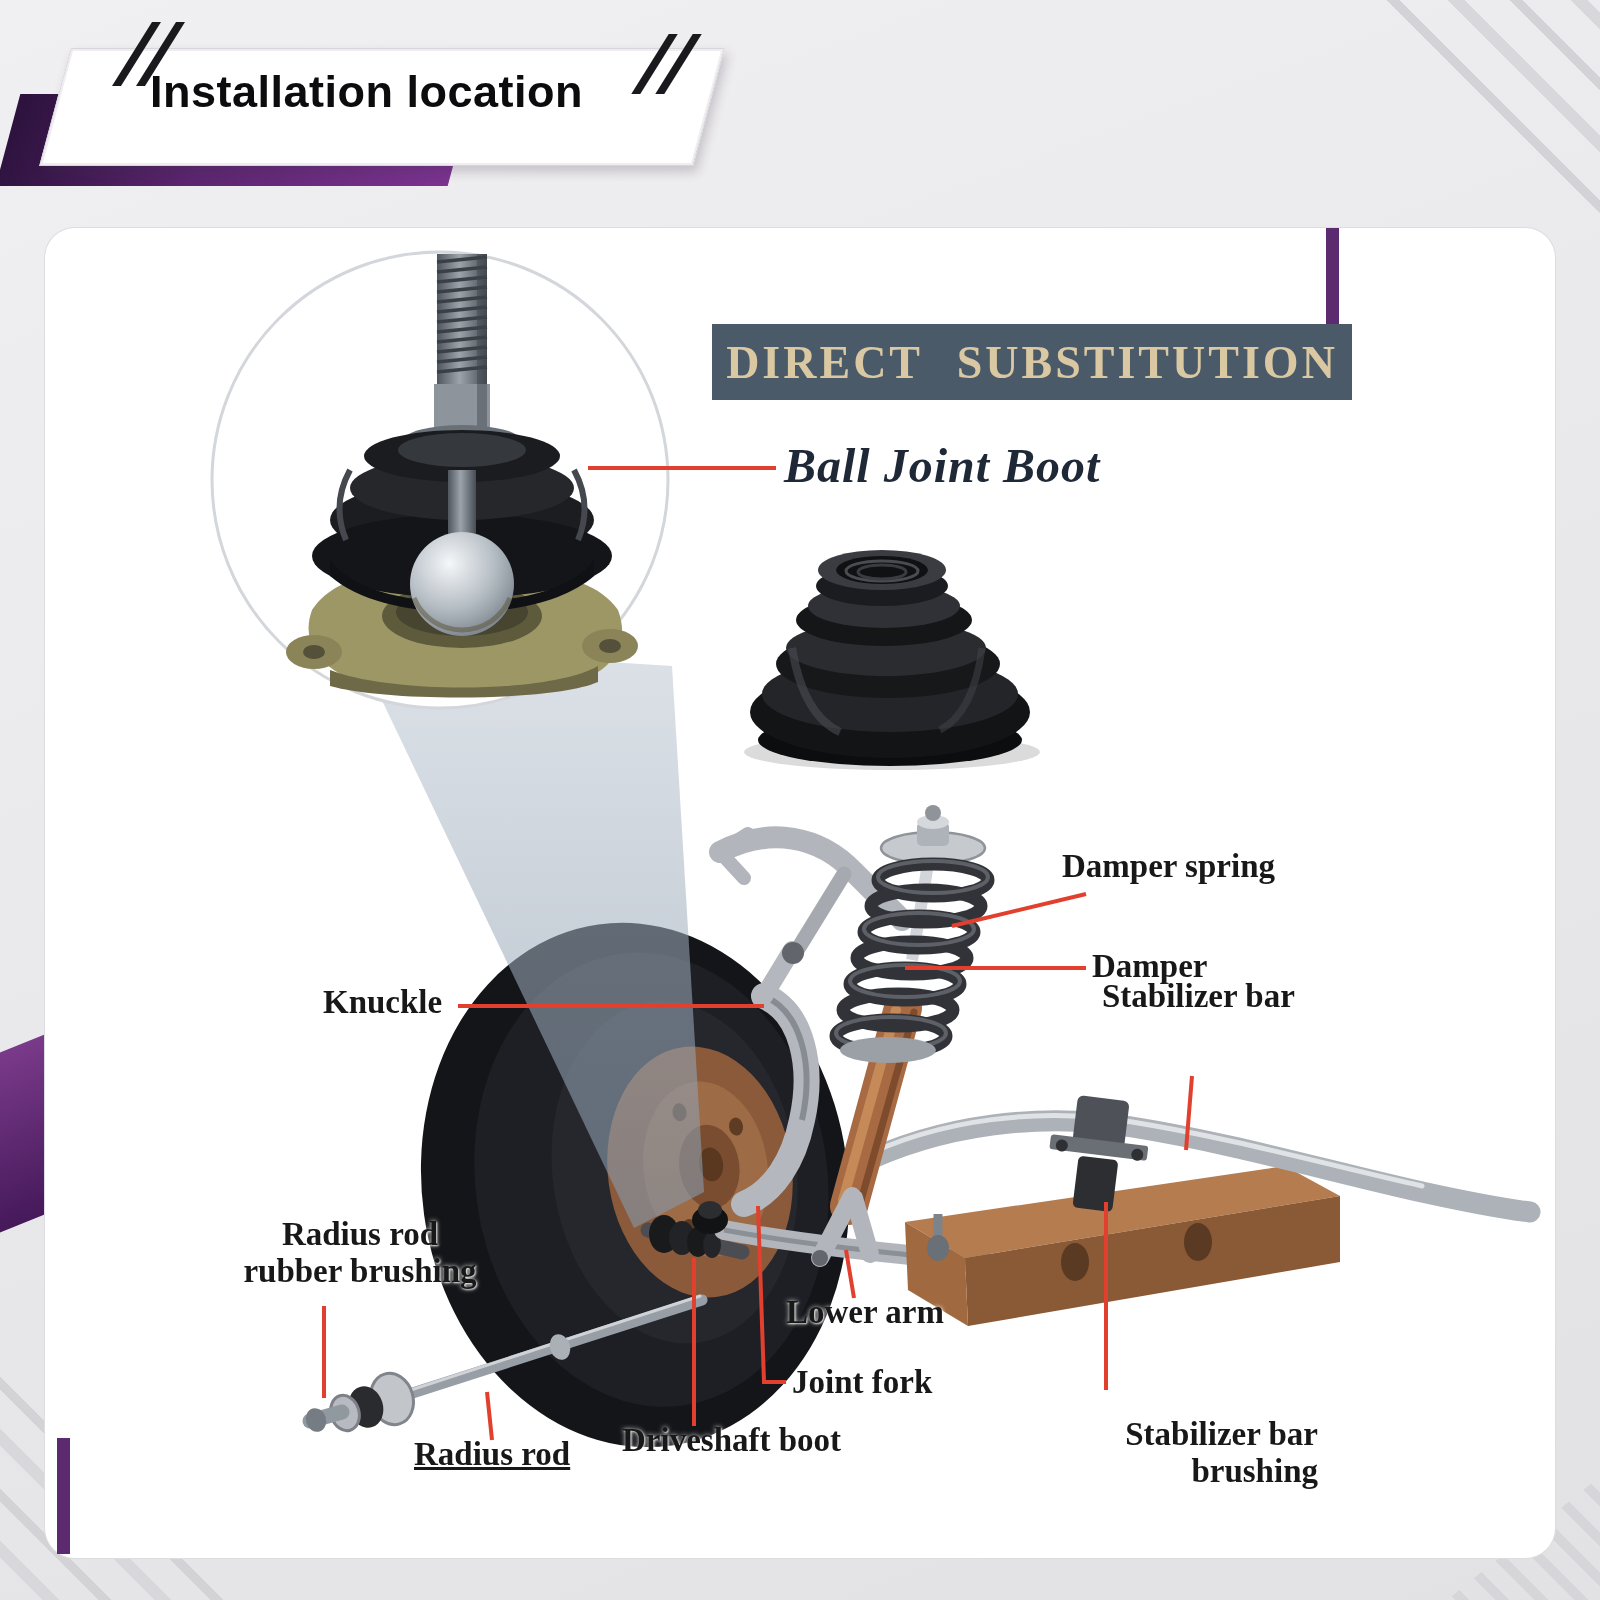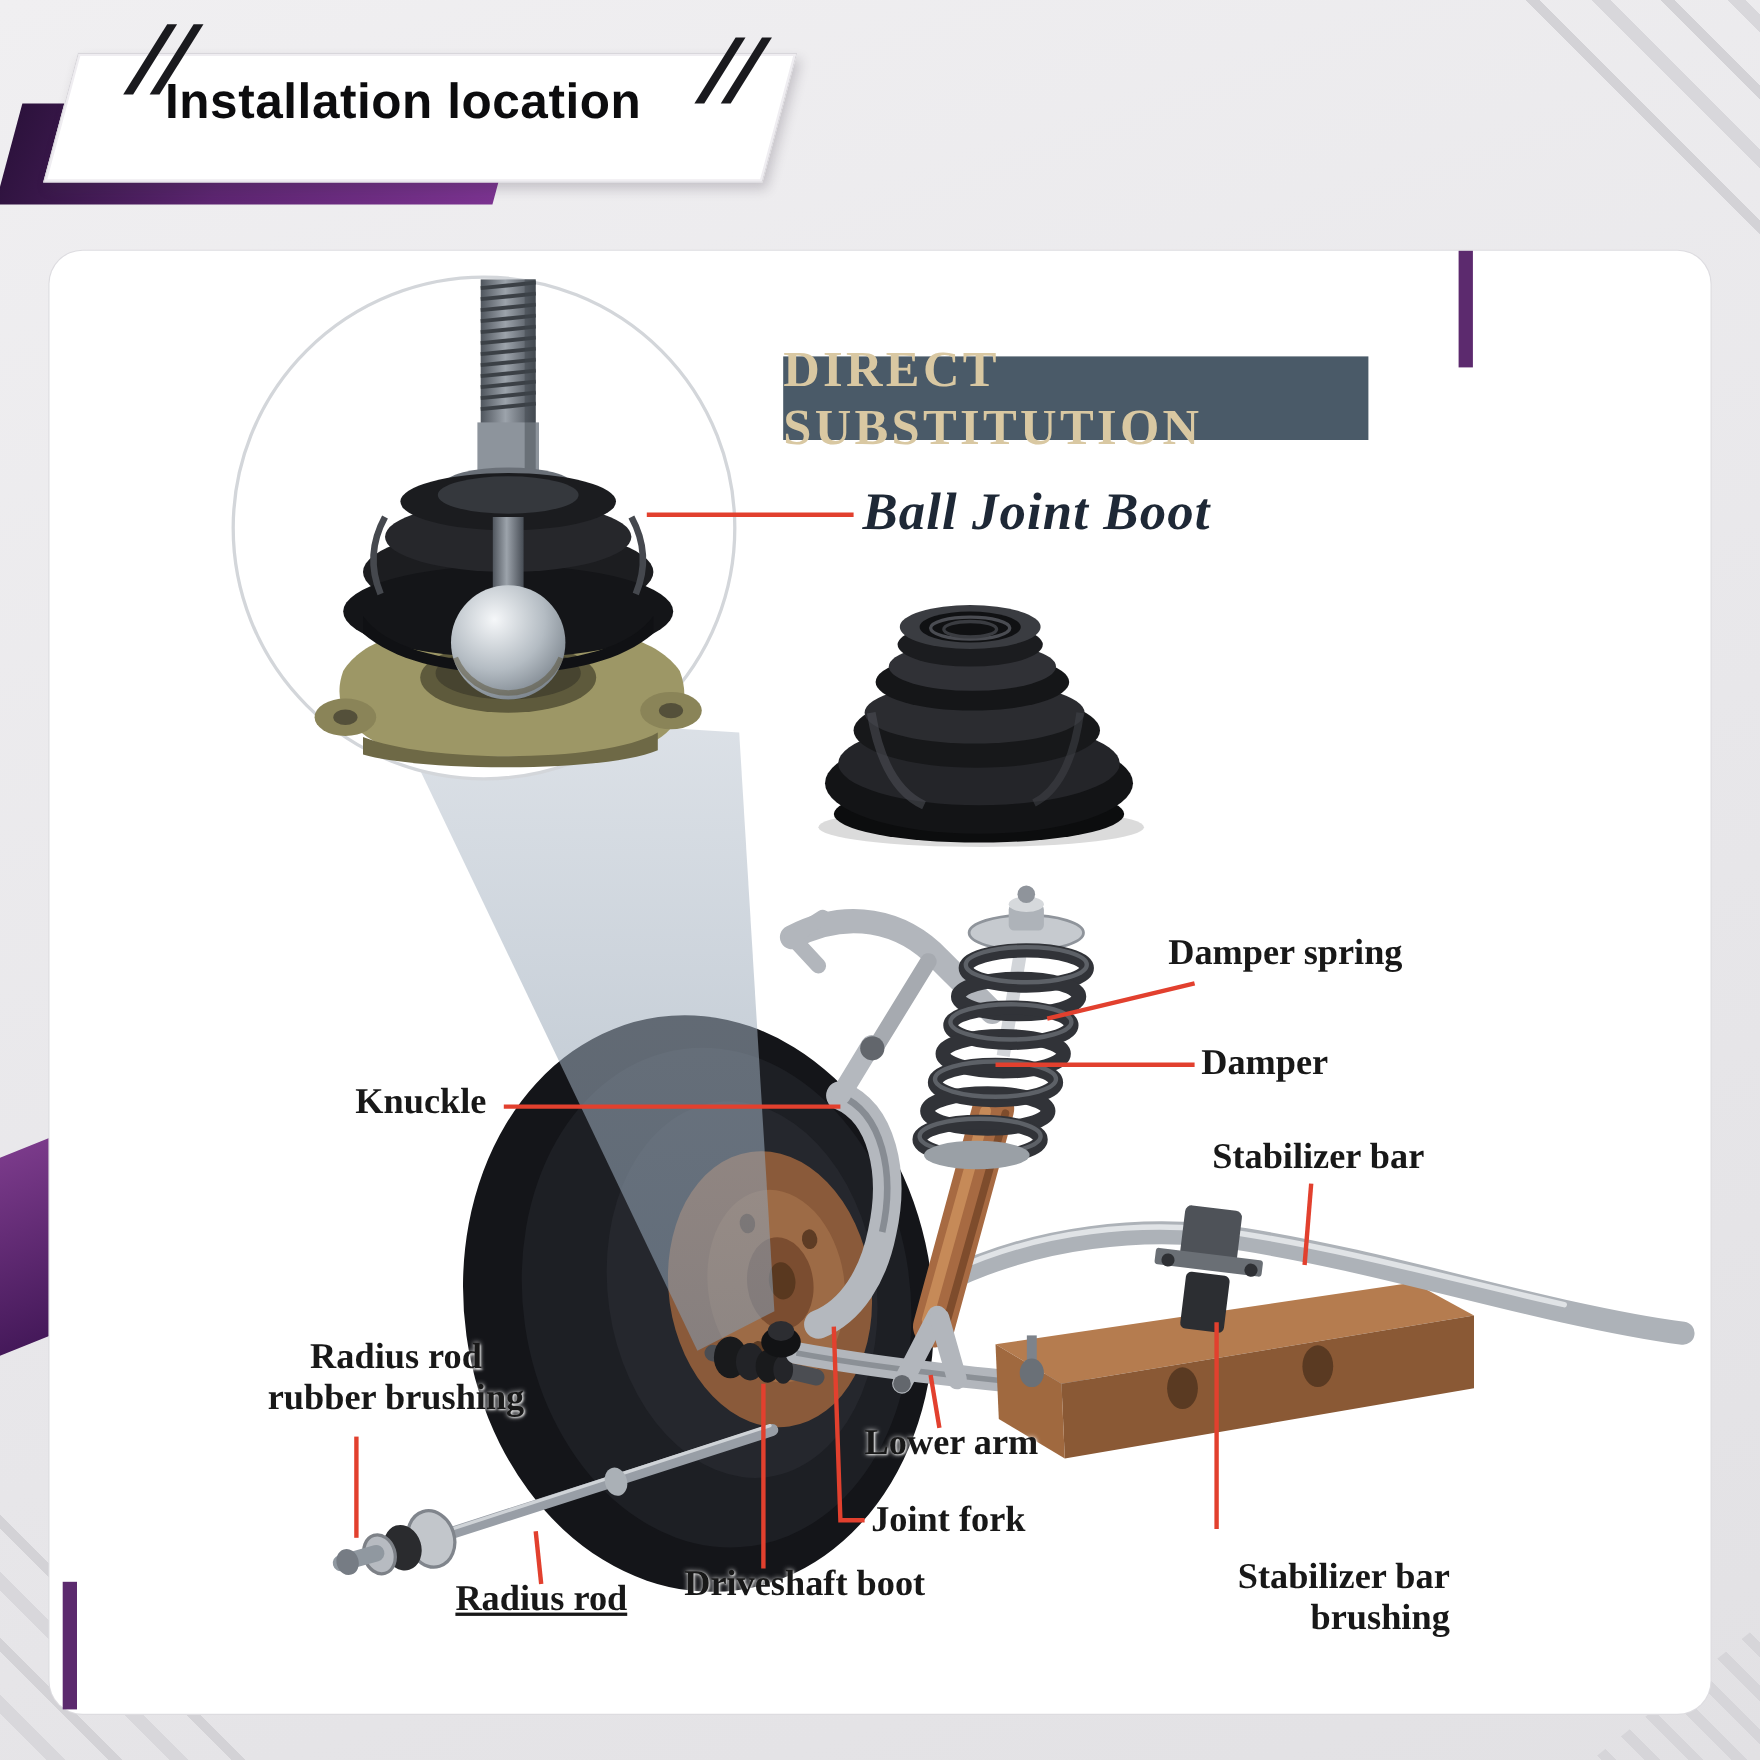--- a/index.html
+++ b/index.html
@@ -48,7 +48,7 @@
   .sr2{left:674px;top:34px;height:60px;}
 
   
-  .banner{position:absolute;left:712px;top:324px;width:532px;height:76px;z-index:3;
+  .banner{position:absolute;left:712px;top:324px;width:640px;height:76px;z-index:3;
     background:#4a5a68;display:flex;align-items:center;justify-content:center;
     font-family:"Liberation Serif",serif;font-weight:700;font-size:46px;
     letter-spacing:3px;word-spacing:20px;color:#d9c8a2;}

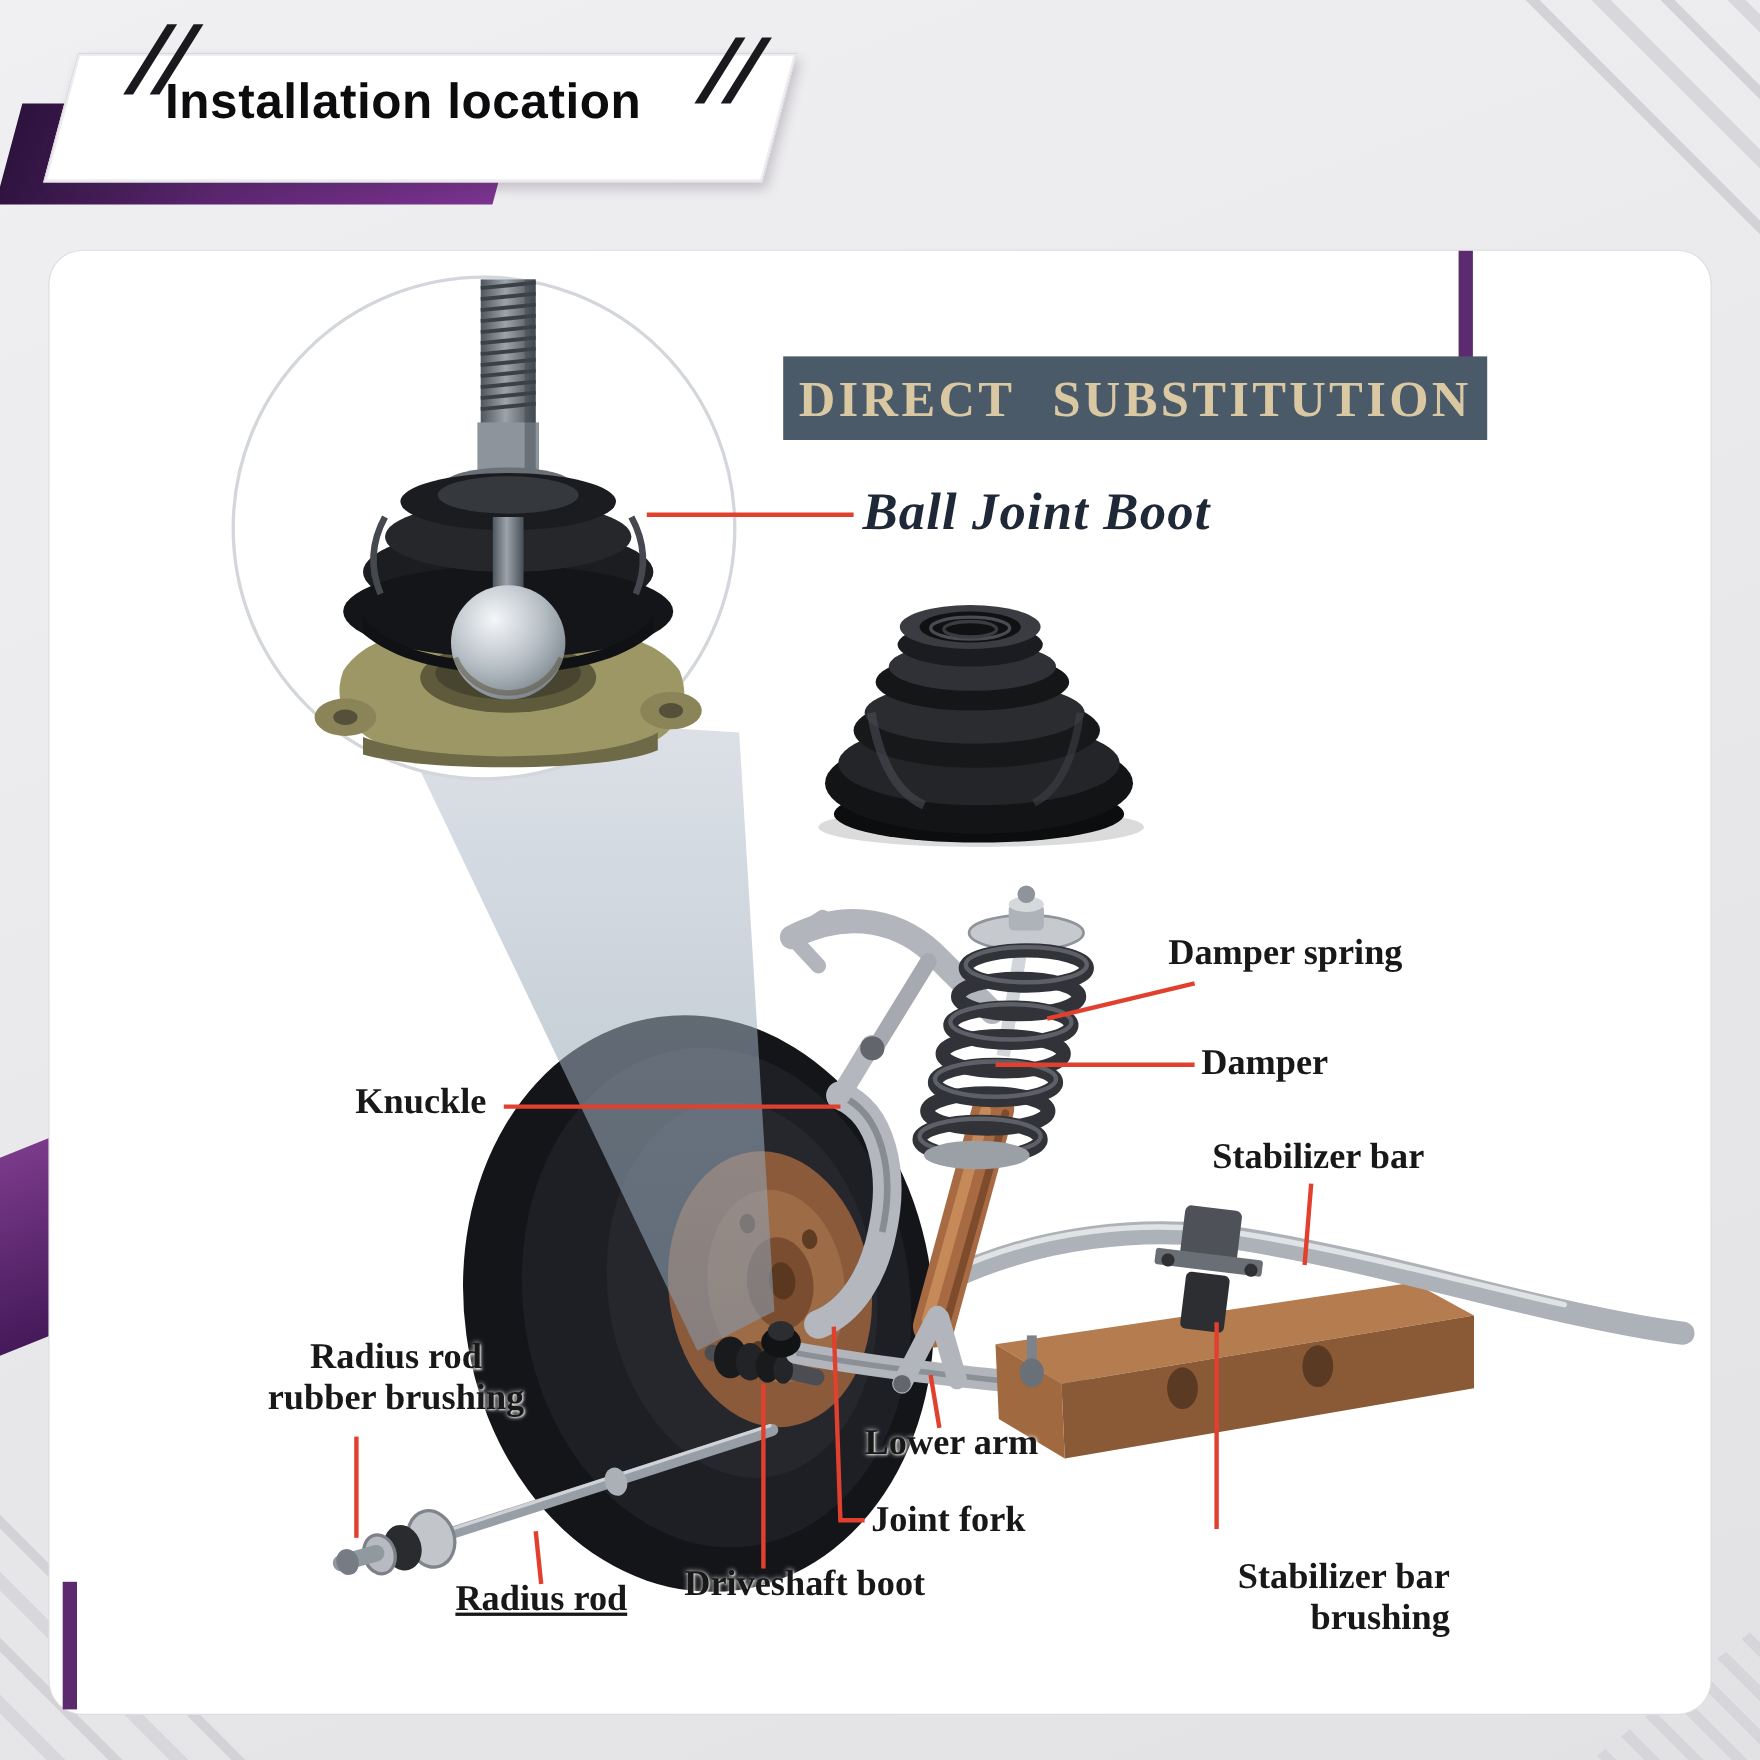--- a/index.html
+++ b/index.html
@@ -63,7 +63,7 @@
   #lbl-knuckle{left:323px;top:984px;}
   #lbl-damper-spring{left:1062px;top:848px;}
   #lbl-damper{left:1092px;top:948px;}
-  #lbl-stabilizer-bar{left:1102px;top:1034px;}
+  #lbl-stabilizer-bar{left:1102px;top:978px;}
   #lbl-rr-brushing{left:234px;top:1216px;width:252px;text-align:center;white-space:normal;}
   #lbl-lower-arm{left:786px;top:1294px;}
   #lbl-damper-fork{left:792px;top:1364px;}

